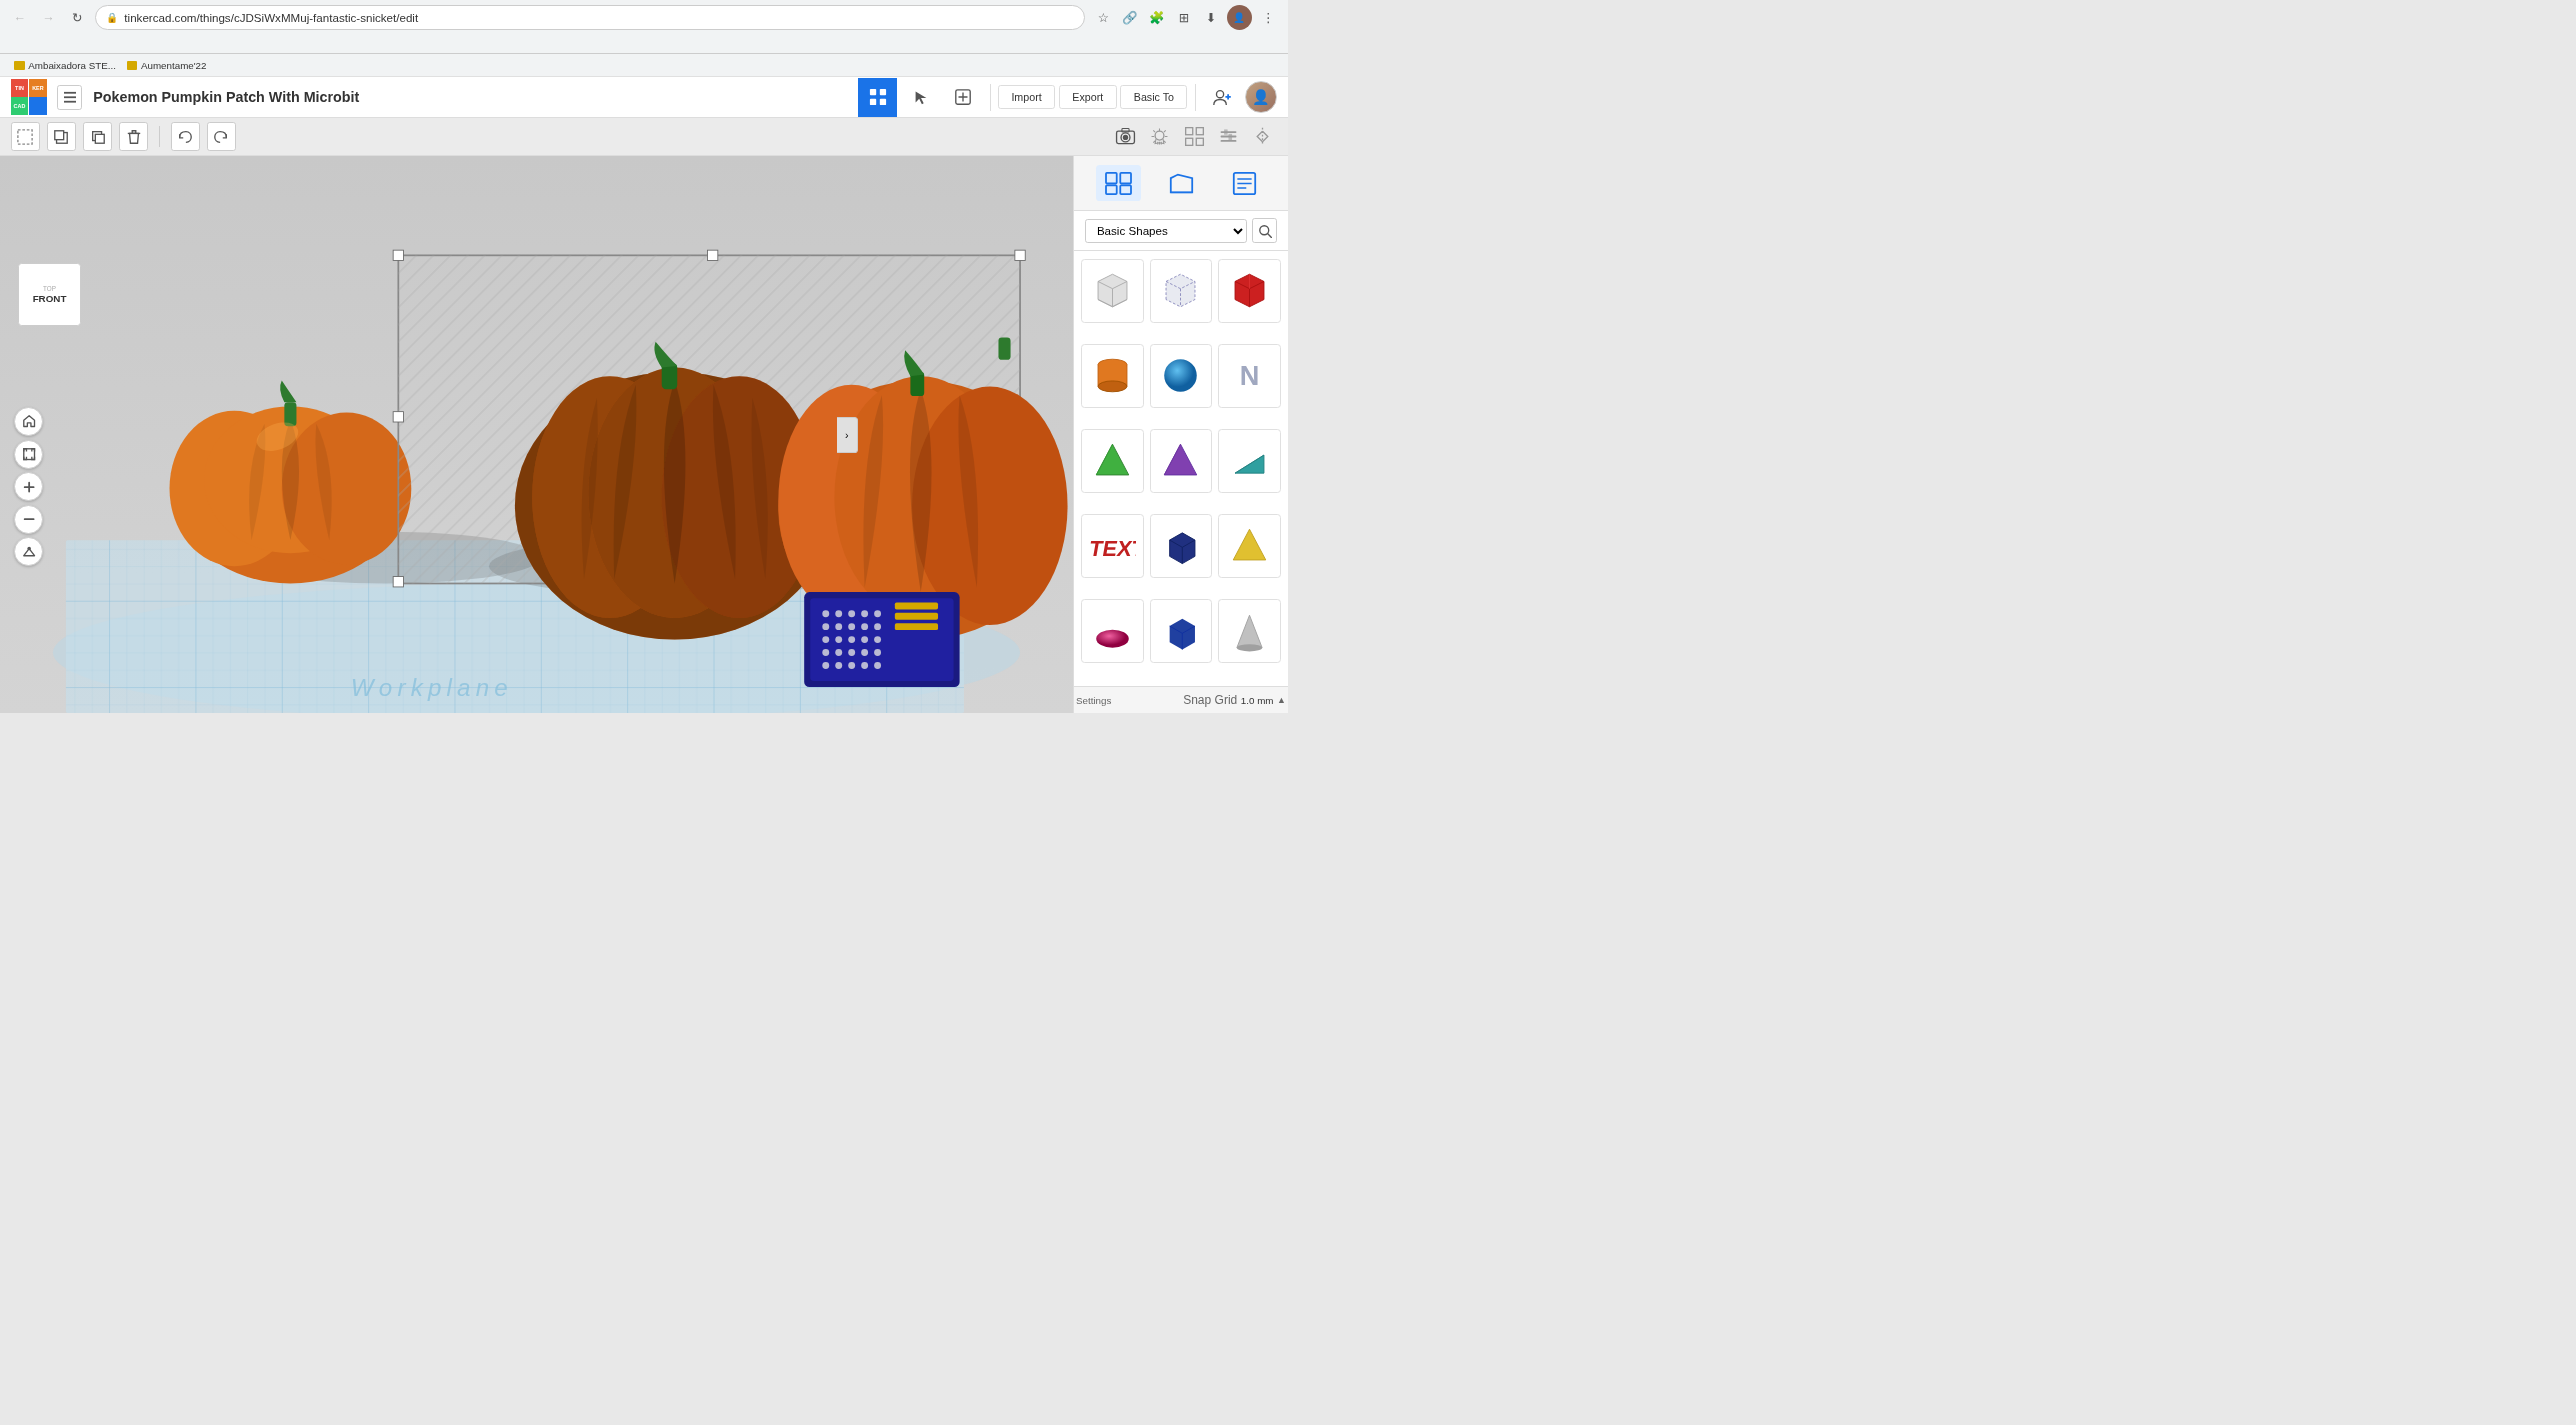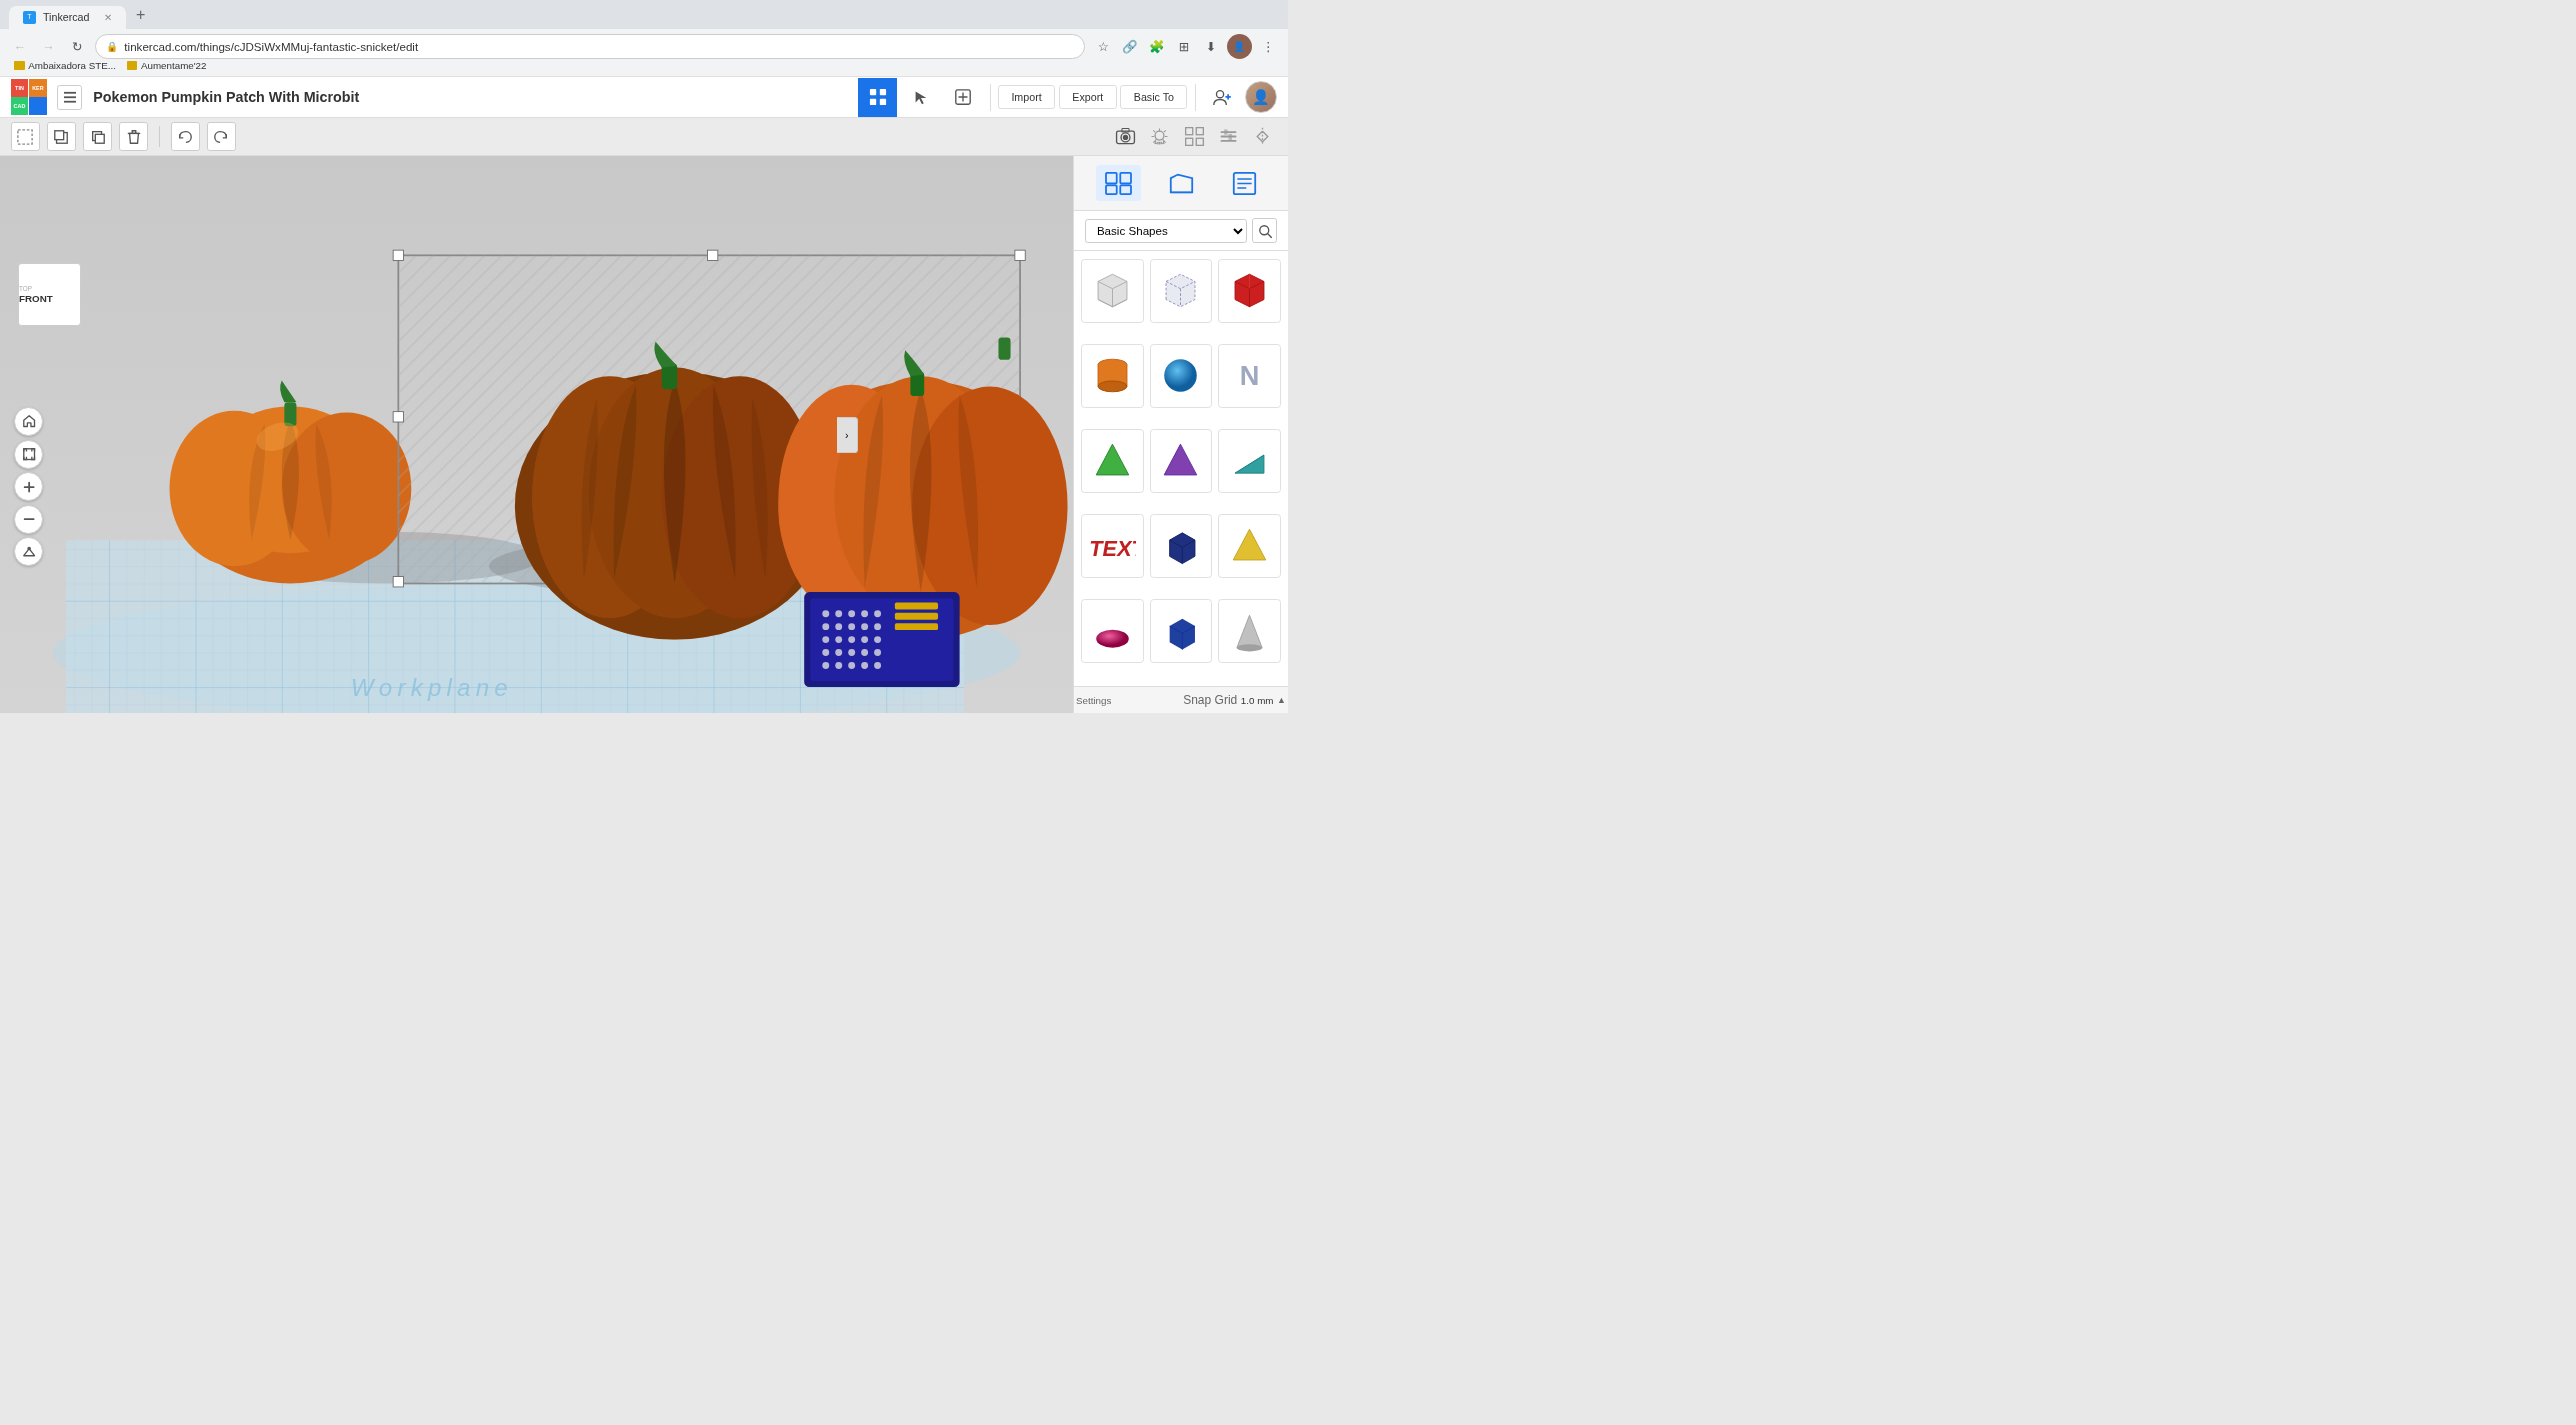--- a/index.html
+++ b/index.html
@@ -98,14 +98,6 @@
 <body>
 
 <div class="browser-chrome">
-  <div class="browser-tabs">
-    <div class="browser-tab">
-      <span style="width:12.5px;height:12.5px;display:inline-block;background:#2196F3;border-radius:1.8px;font-size:6.3px;color:white;text-align:center;line-height:12.5px;">T</span>
-      <span style="font-size:10.7px;color:#333;">Tinkercad</span>
-      <span style="margin-left:7.2px;cursor:pointer;color:#888;font-size:9.8px;">✕</span>
-    </div>
-    <div style="width:25px;height:25px;display:flex;align-items:center;justify-content:center;cursor:pointer;color:#666;font-size:16px;margin-bottom:1.8px;">+</div>
-  </div>
   <div class="browser-controls">
     <button class="browser-nav-btn disabled">←</button>
     <button class="browser-nav-btn disabled">→</button>

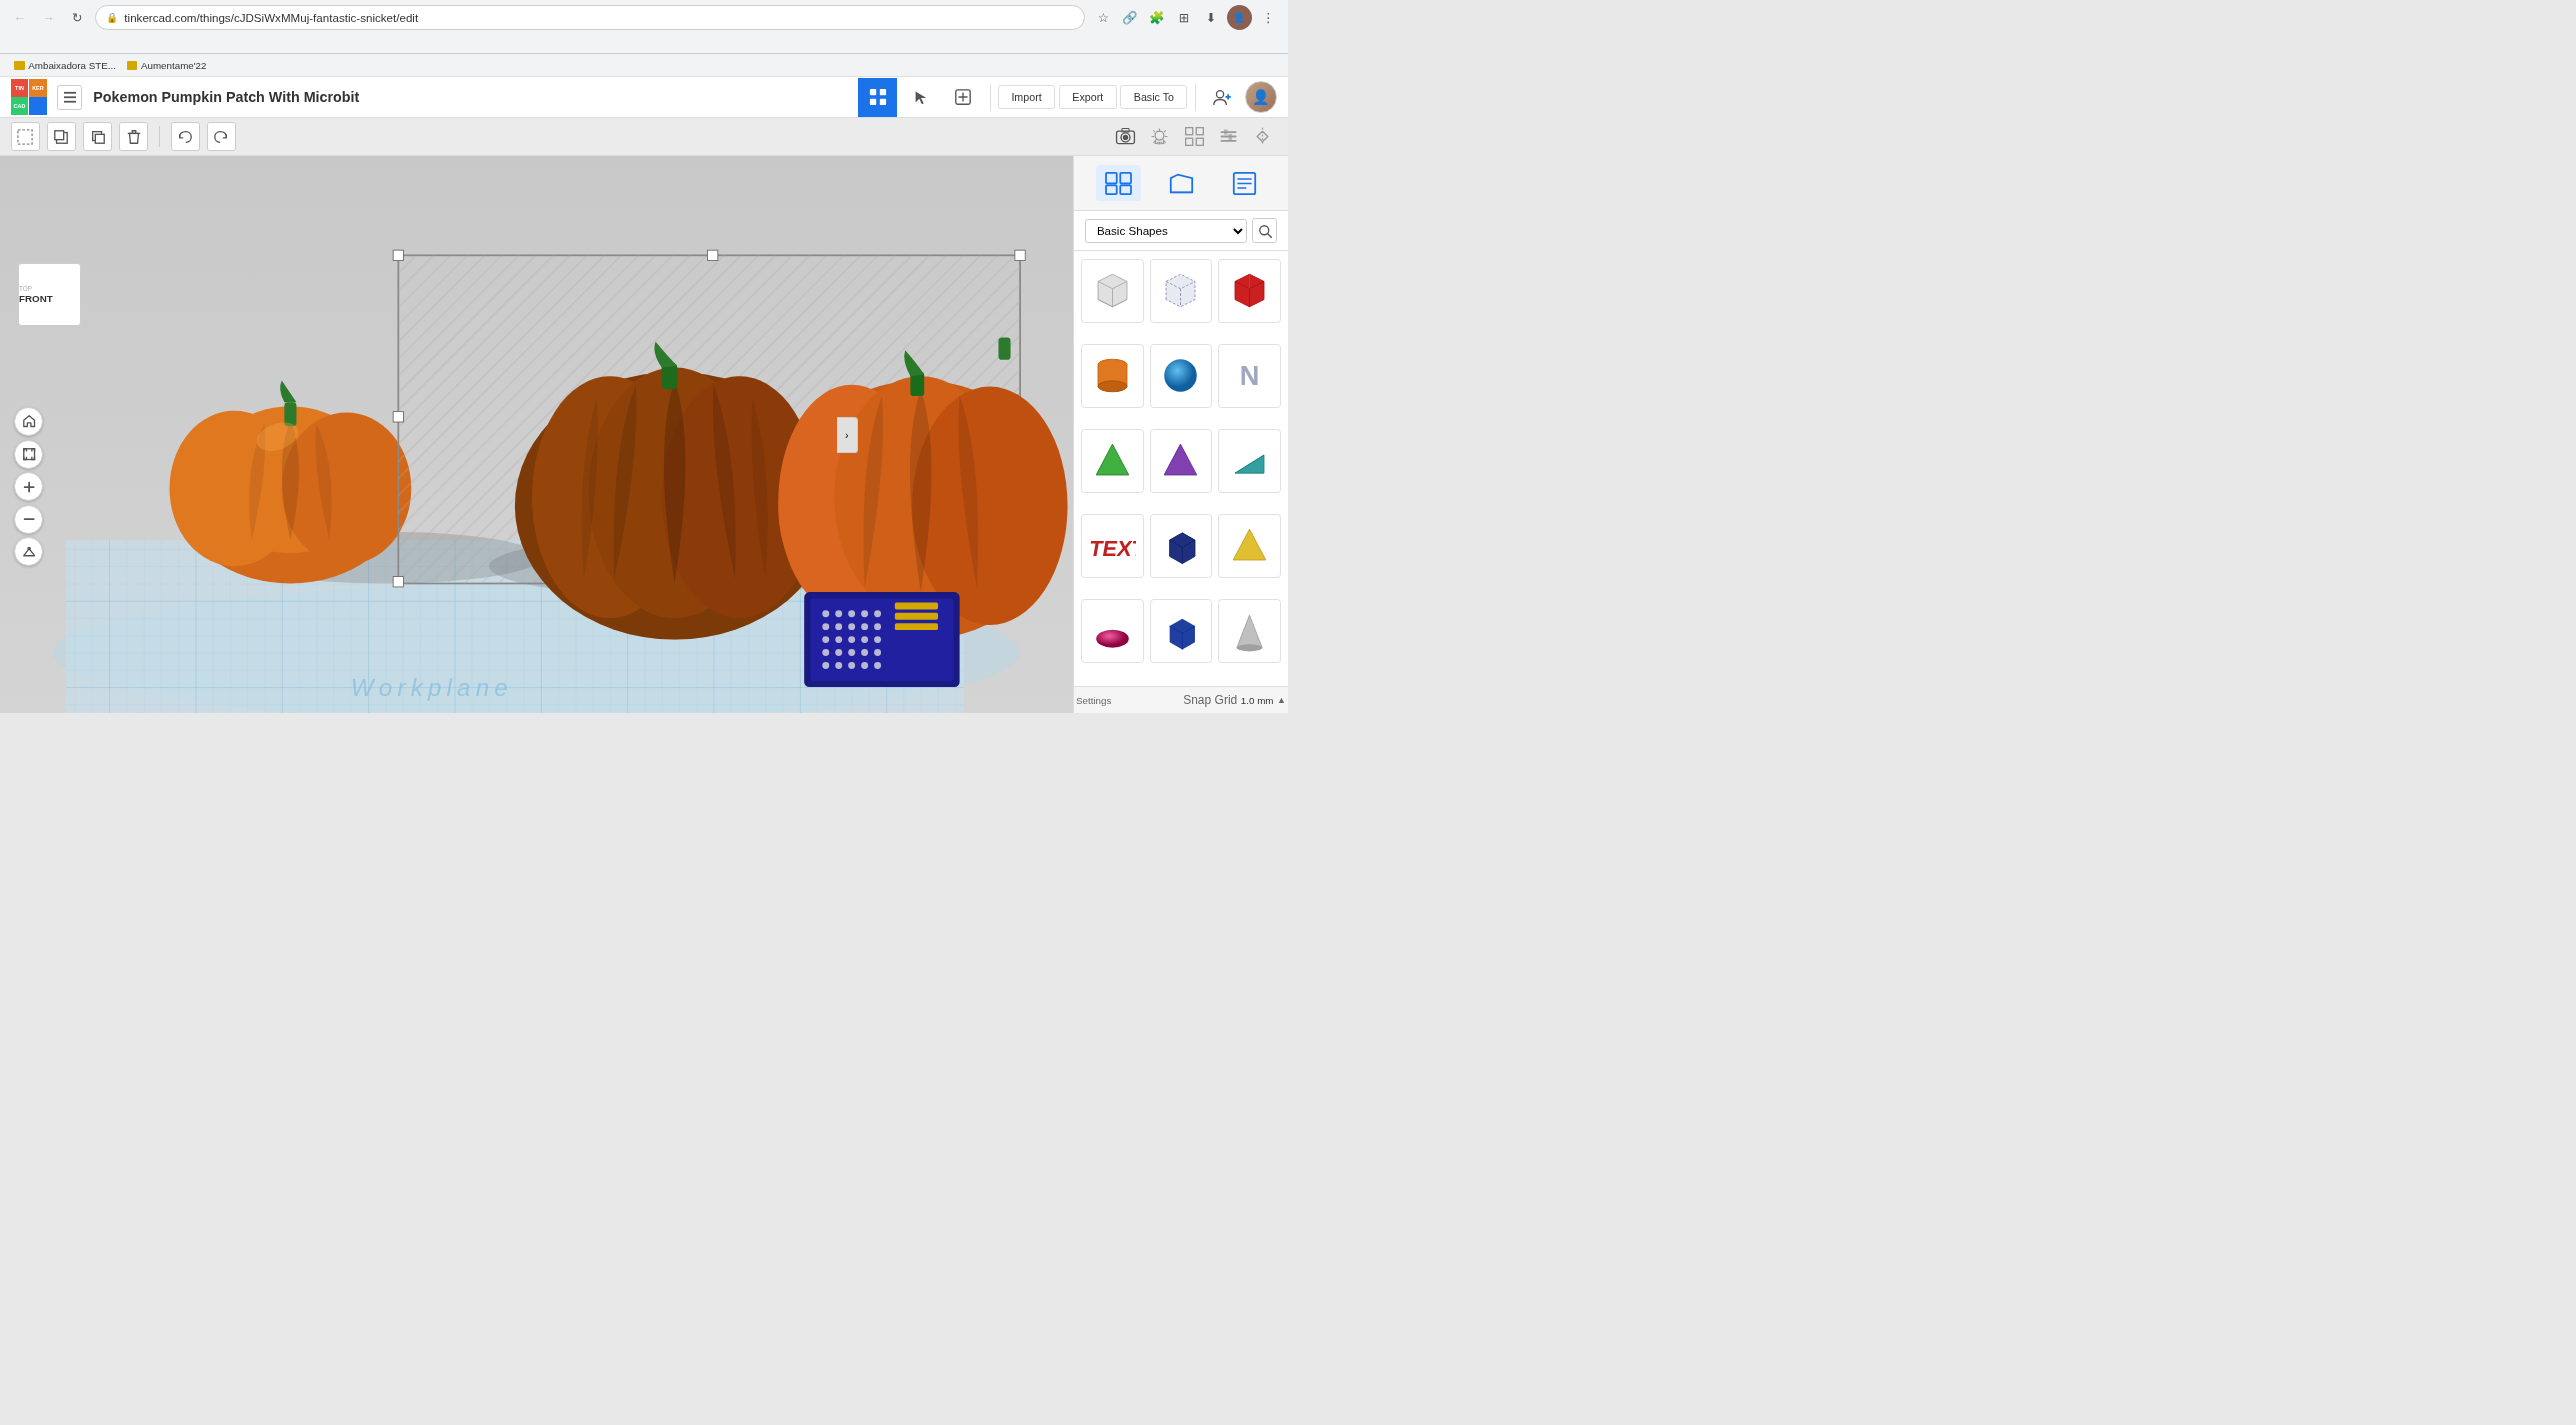--- a/index.html
+++ b/index.html
@@ -56,7 +56,7 @@
     .viewport { flex: 1; position: relative; background: #d4d4d4; overflow: hidden; }
 
     
-    .front-label { position: absolute; top: 107px; left: 18px; width: 63px; height: 63px; background: white; border: 0.9px solid #ccc; border-radius: 3.6px; display: flex; flex-direction: column; align-items: flex-start; justify-content: center; font-size: 9px; color: #666; cursor: pointer; }
+    .front-label { position: absolute; top: 107px; left: 18px; width: 63px; height: 63px; background: white; border: 0.9px solid #ccc; border-radius: 3.6px; display: flex; flex-direction: column; align-items: center; justify-content: center; font-size: 9px; color: #666; cursor: pointer; }
 
     
     .nav-controls { position: absolute; left: 14.3px; top: 197px; display: flex; flex-direction: column; gap: 3.6px; }

